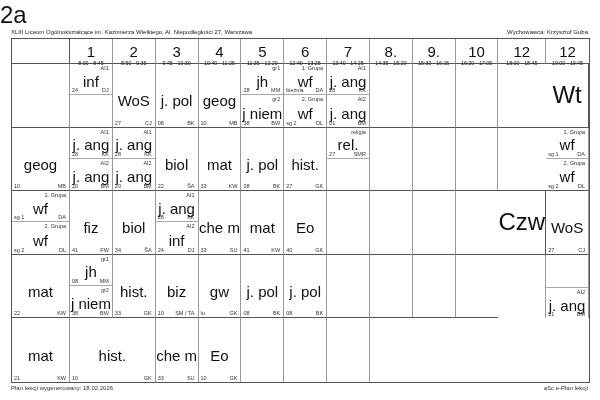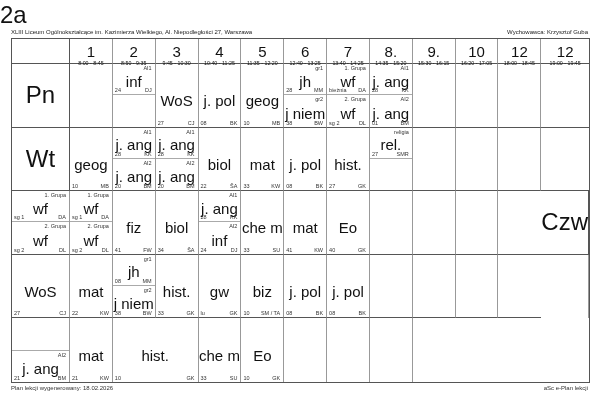--- a/index.html
+++ b/index.html
@@ -98,7 +98,6 @@
       <span class="time">19:00 - 19:45</span>
     </div>
 
-  <div class="day">Pn</div>
   <div class="cell"></div>
   <div class="cell">
     <div class="lesson top half">

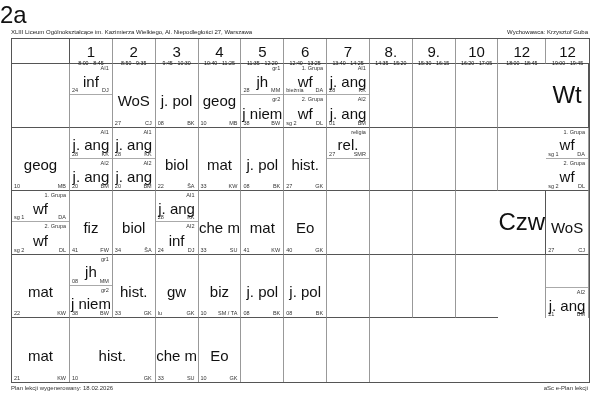--- a/index.html
+++ b/index.html
@@ -372,16 +372,16 @@
   </div>
   <div class="cell">
     <div class="lesson full">
-        <span class="subj">gw</span>
-        <span class="room">lu</span>
-        <span class="teach">GK</span>
-      </div>
-  </div>
-  <div class="cell">
-    <div class="lesson full">
         <span class="subj">biz</span>
         <span class="room">10</span>
         <span class="teach">SM / TA</span>
+      </div>
+  </div>
+  <div class="cell">
+    <div class="lesson full">
+        <span class="subj">gw</span>
+        <span class="room">lu</span>
+        <span class="teach">GK</span>
       </div>
   </div>
   <div class="cell">

